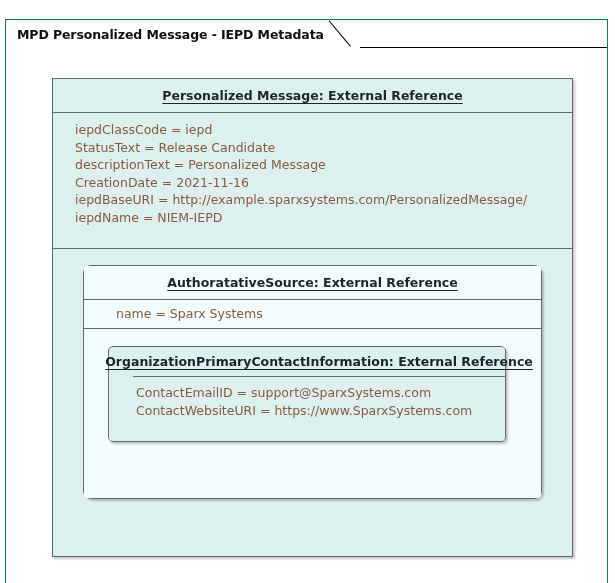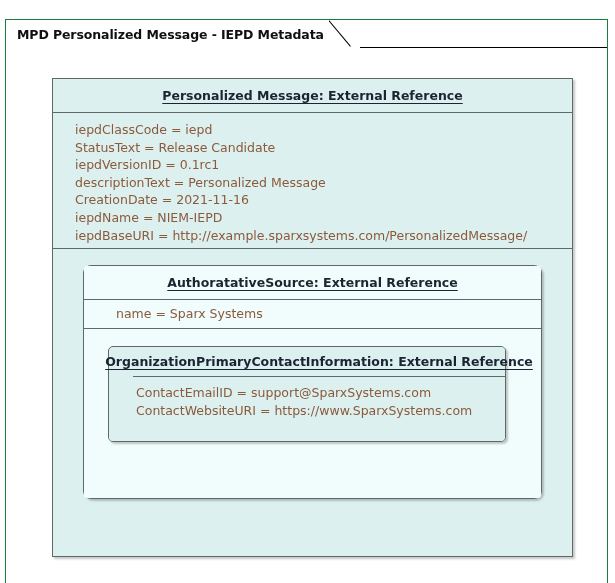--- a/index.html
+++ b/index.html
@@ -211,7 +211,6 @@
     <div class="body">
       <div class="attr">iepdClassCode = iepd</div>
       <div class="attr">StatusText = Release Candidate</div>
-      <div class="attr">iepdVersionID = 0.1rc1</div>
       <div class="attr">descriptionText = Personalized Message</div>
       <div class="attr">CreationDate = 2021-11-16</div>
       <div class="attr">iepdName = NIEM-IEPD</div>

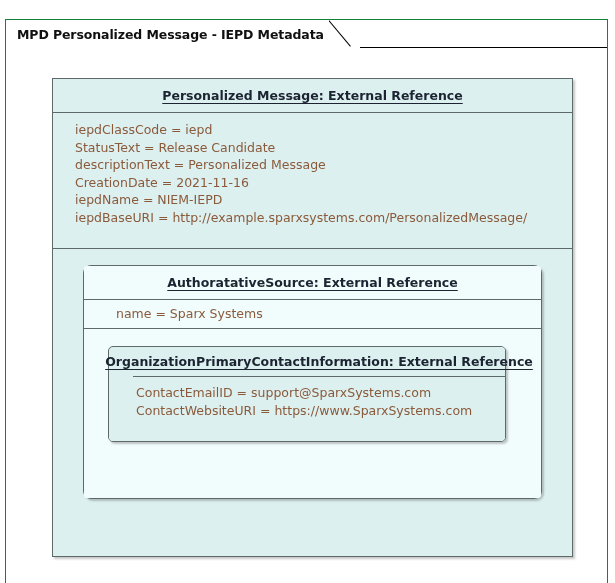--- a/index.html
+++ b/index.html
@@ -213,8 +213,8 @@
       <div class="attr">StatusText = Release Candidate</div>
       <div class="attr">descriptionText = Personalized Message</div>
       <div class="attr">CreationDate = 2021-11-16</div>
+      <div class="attr">iepdBaseURI = http://example.sparxsystems.com/PersonalizedMessage/</div>
       <div class="attr">iepdName = NIEM-IEPD</div>
-      <div class="attr">iepdBaseURI = http://example.sparxsystems.com/PersonalizedMessage/</div>
     </div>
 
     <div class="nest">

